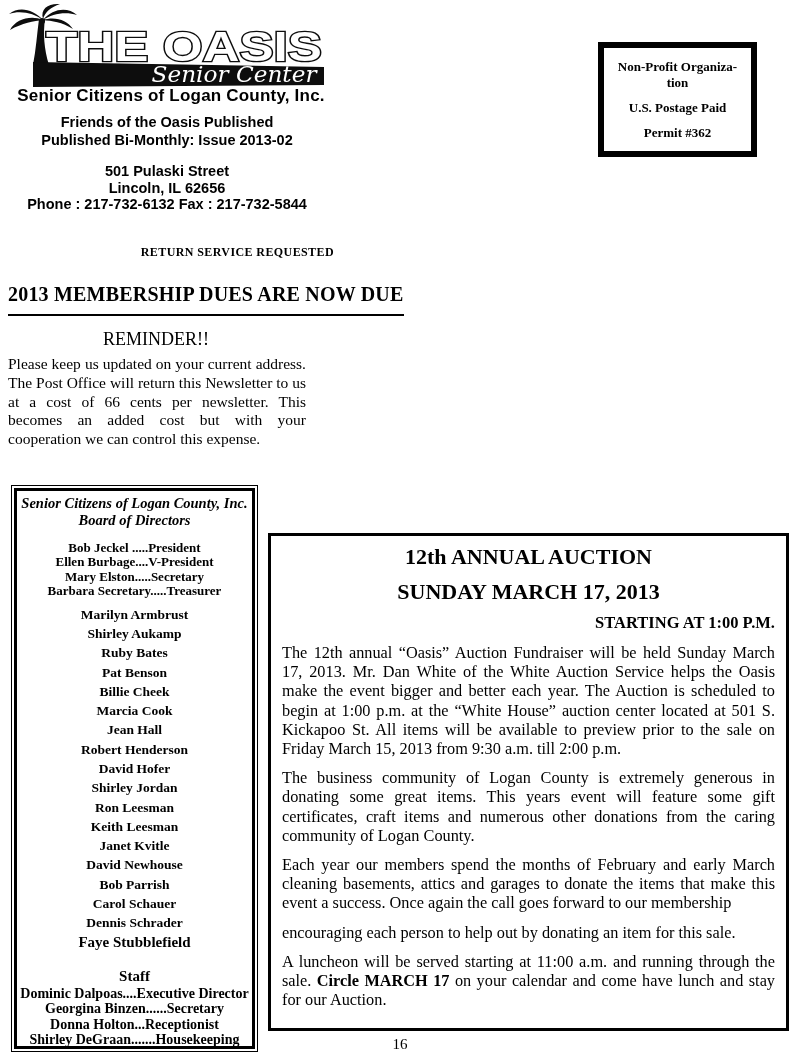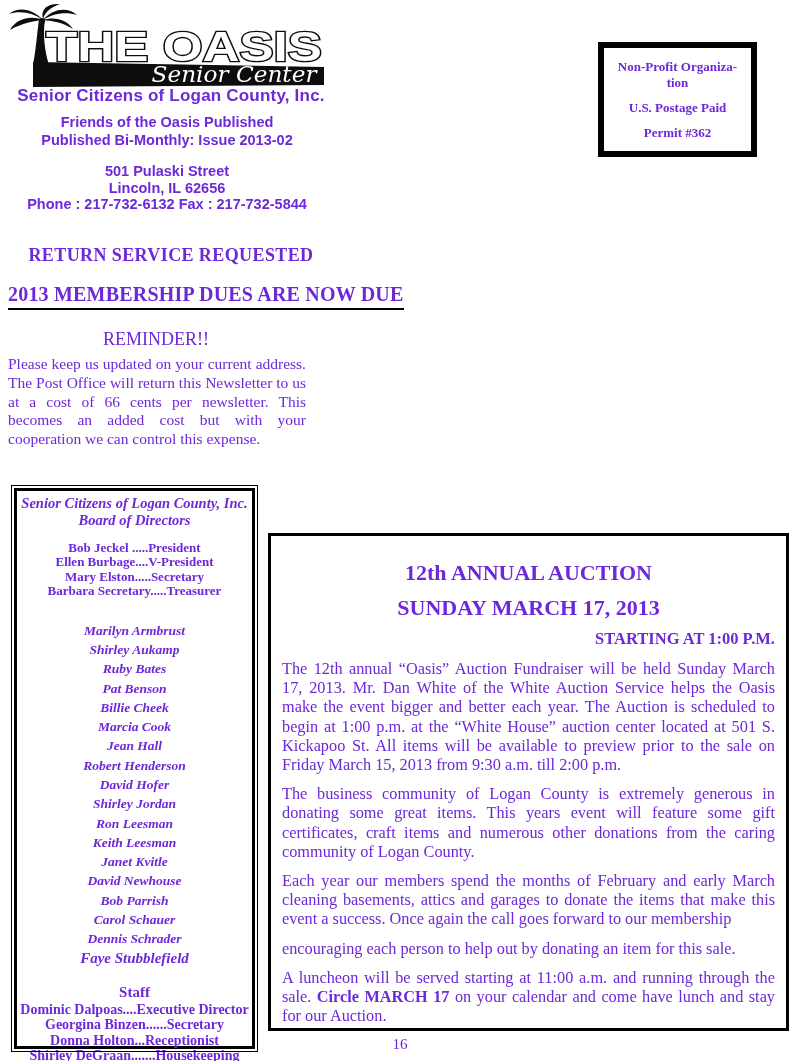--- a/index.html
+++ b/index.html
@@ -5,7 +5,7 @@
   html,body { margin:0; padding:0; background:#fff; }
   .page {
     position:relative; width:800px; height:1061px; margin:0 auto;
-    background:#ffffff; color:#6d28d9; overflow:hidden;
+    background:#ffffff; color:#000000; overflow:hidden;
     font-family:"Liberation Serif", serif;
   }
 

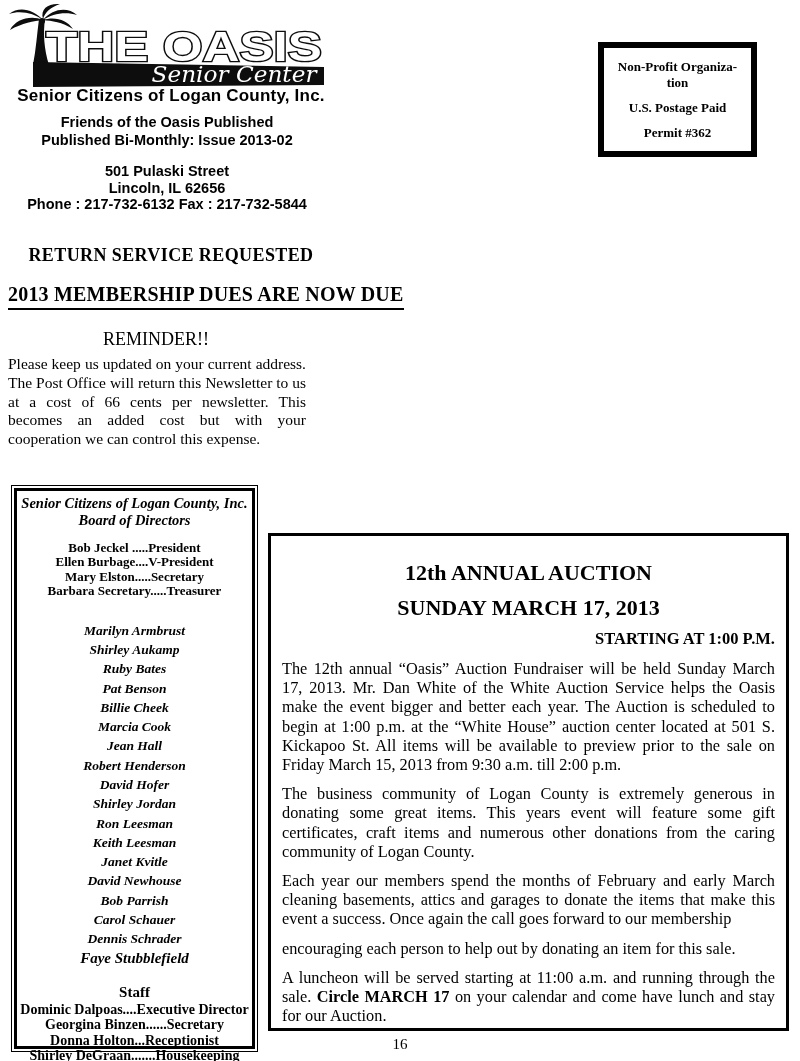--- a/index.html
+++ b/index.html
@@ -25,8 +25,8 @@
   }
   .masthead .addr { margin-top:14px; line-height:16.5px; }
   .return-service {
-    position:absolute; left:8px; top:245px; width:326px; text-align:center;
-    font-weight:bold; font-size:18px; letter-spacing:0.4px;
+    position:absolute; left:8px; top:245px; width:326px; text-align:right;
+    font-weight:bold; font-size:12px; letter-spacing:0.4px;
   }
 
   

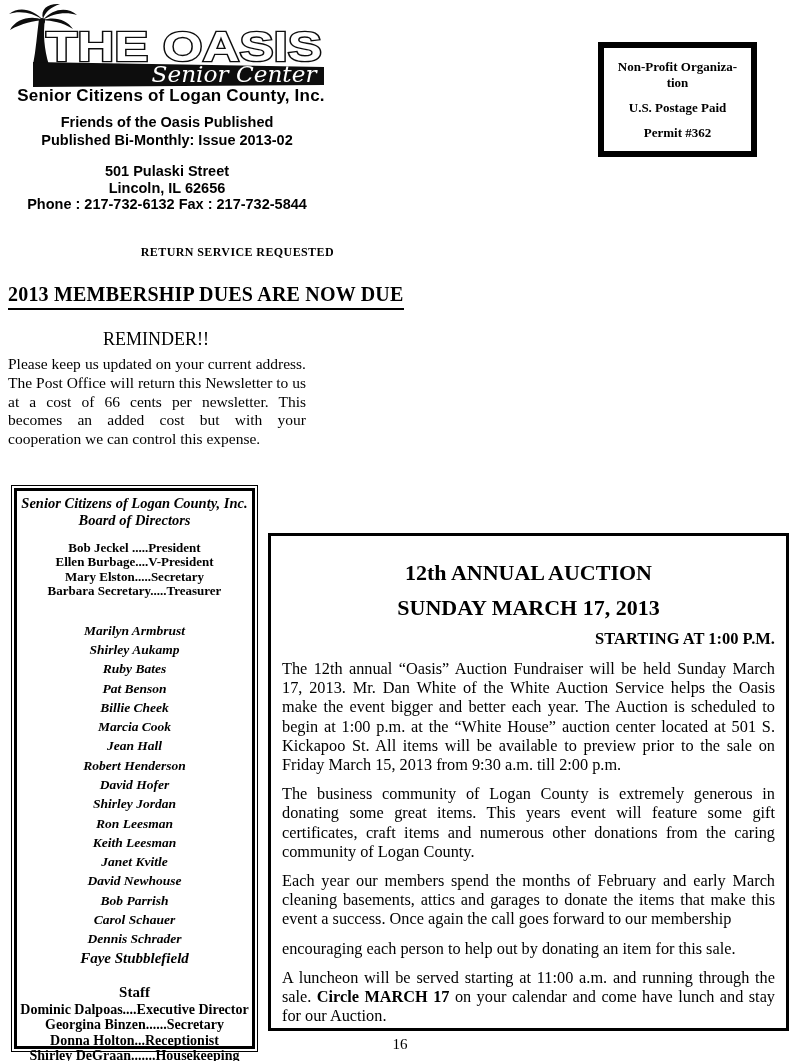--- a/index.html
+++ b/index.html
@@ -43,7 +43,7 @@
   .dues-heading {
     position:absolute; left:8px; top:283px; font-weight:bold; font-size:20px;
     letter-spacing:0.2px; white-space:nowrap;
-    border-bottom:2.5px solid #000; padding-bottom:2px;
+    border-bottom:2.5px solid #000; padding-bottom:8px;
   }
   .reminder { position:absolute; left:0; top:329px; width:312px; text-align:center; font-size:18px; }
   .dues-body {

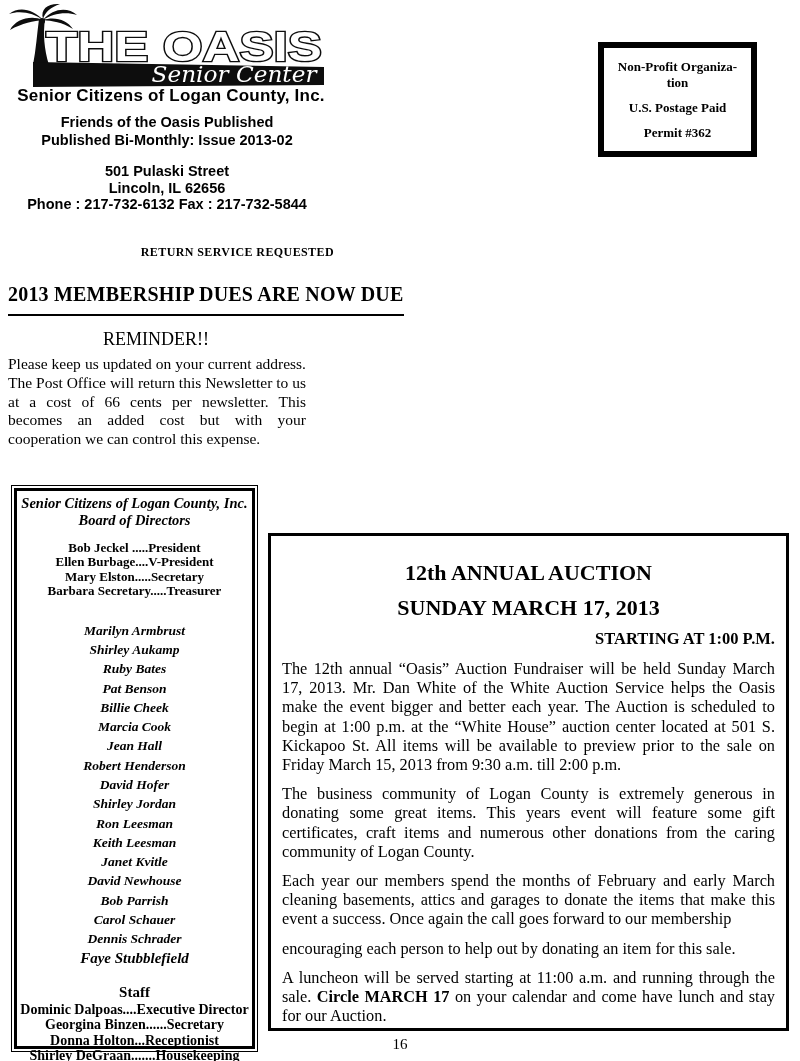--- a/index.html
+++ b/index.html
@@ -70,7 +70,7 @@
   .auction-box {
     position:absolute; left:268px; top:533px; width:521px; height:498px;
     box-sizing:border-box; border:3px solid #000; background:#fff;
-    padding:20px 11px 0 11px;
+    padding:4px 11px 0 11px;
   }
   .a-title1 { text-align:center; font-weight:bold; font-size:22px; margin-top:4px; }
   .a-title2 { text-align:center; font-weight:bold; font-size:22px; margin-top:9px; }

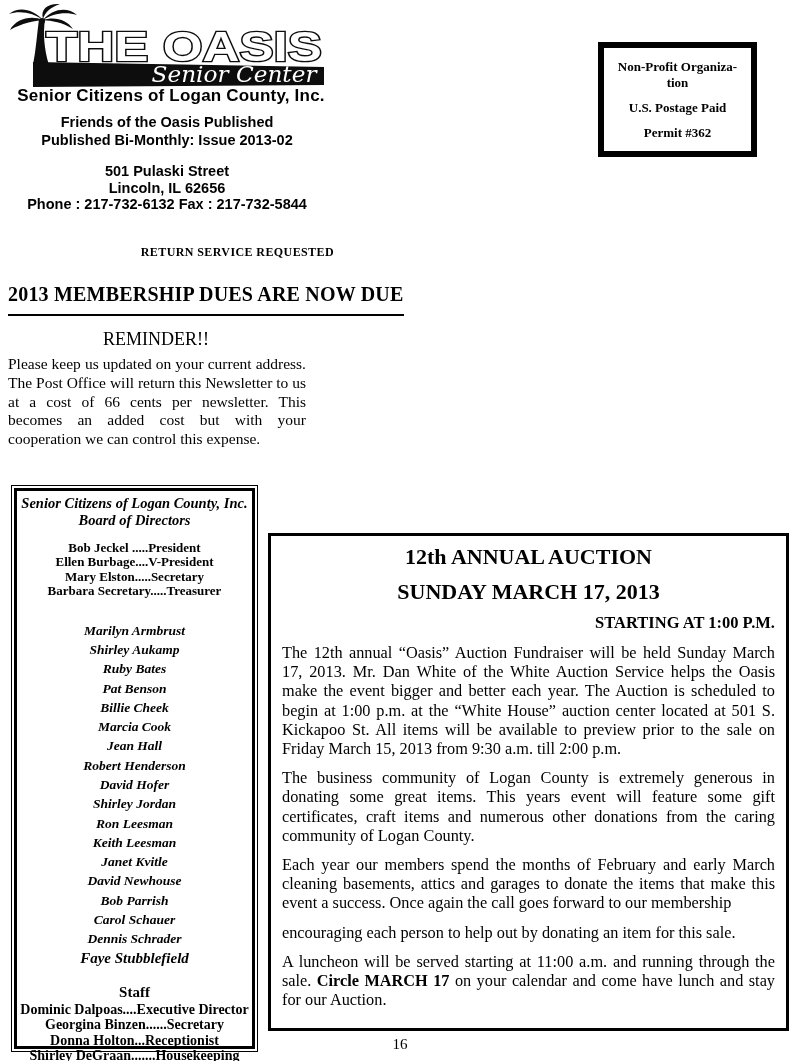--- a/index.html
+++ b/index.html
@@ -60,7 +60,7 @@
   }
   .board-title { font-style:italic; font-size:14.5px; line-height:17px; }
   .officers { margin-top:12px; font-size:13px; line-height:14.4px; }
-  .members { margin-top:22px; font-size:13.5px;font-style:italic; }
+  .members { margin-top:6px; font-size:13.5px; }
   .members .m { line-height:19.3px; height:19.3px; }
   .members .m-large { font-size:15px; }
   .staff-title { margin-top:15px; font-size:15px; line-height:19px; }

